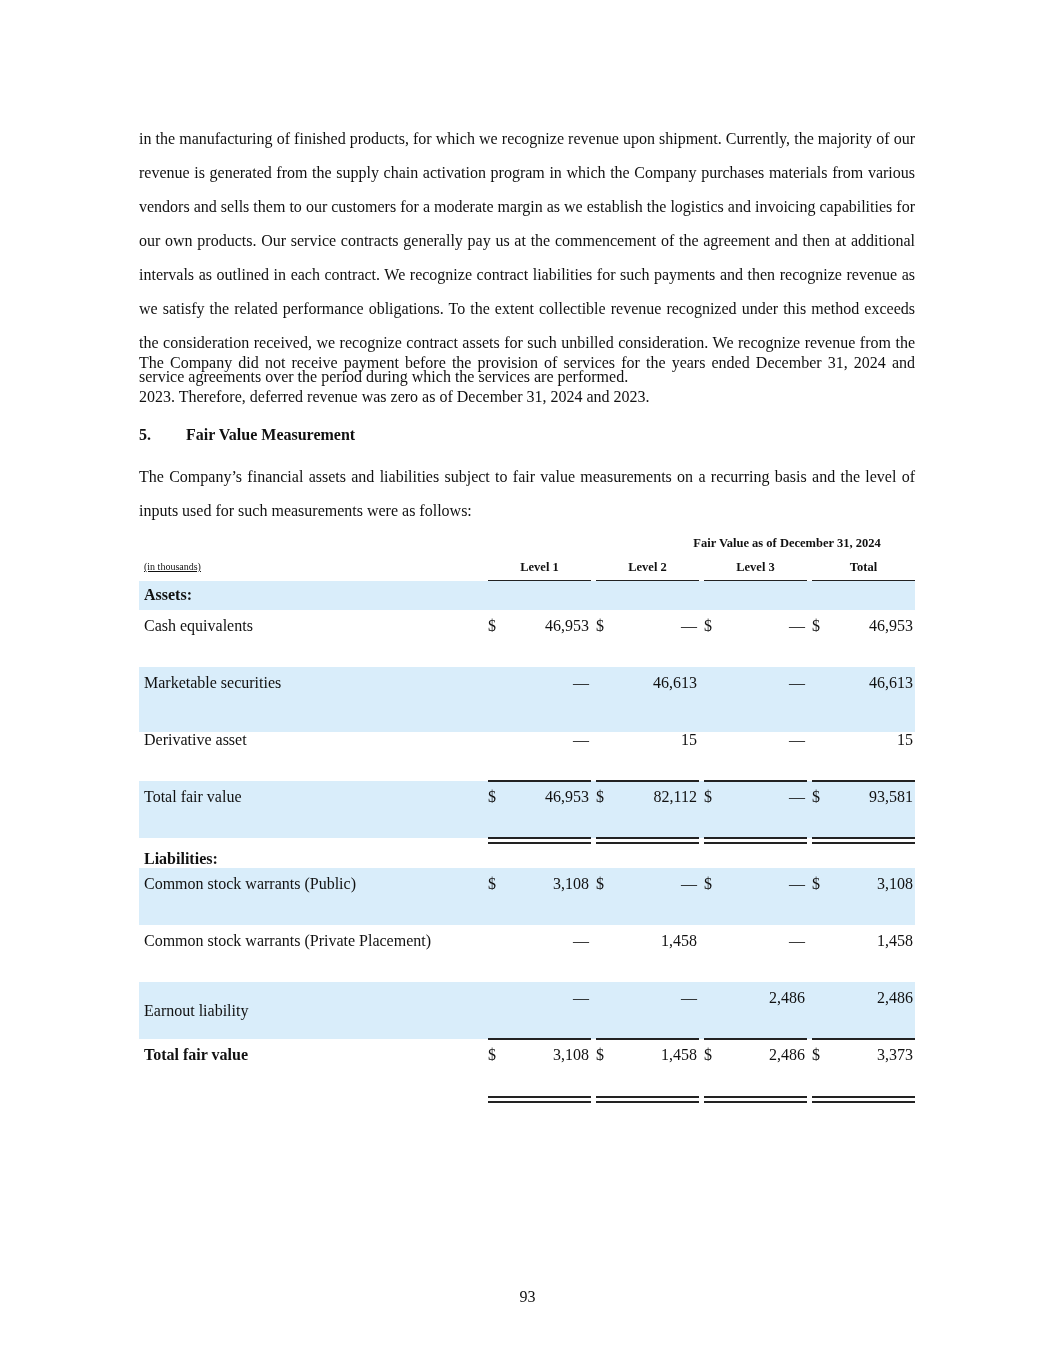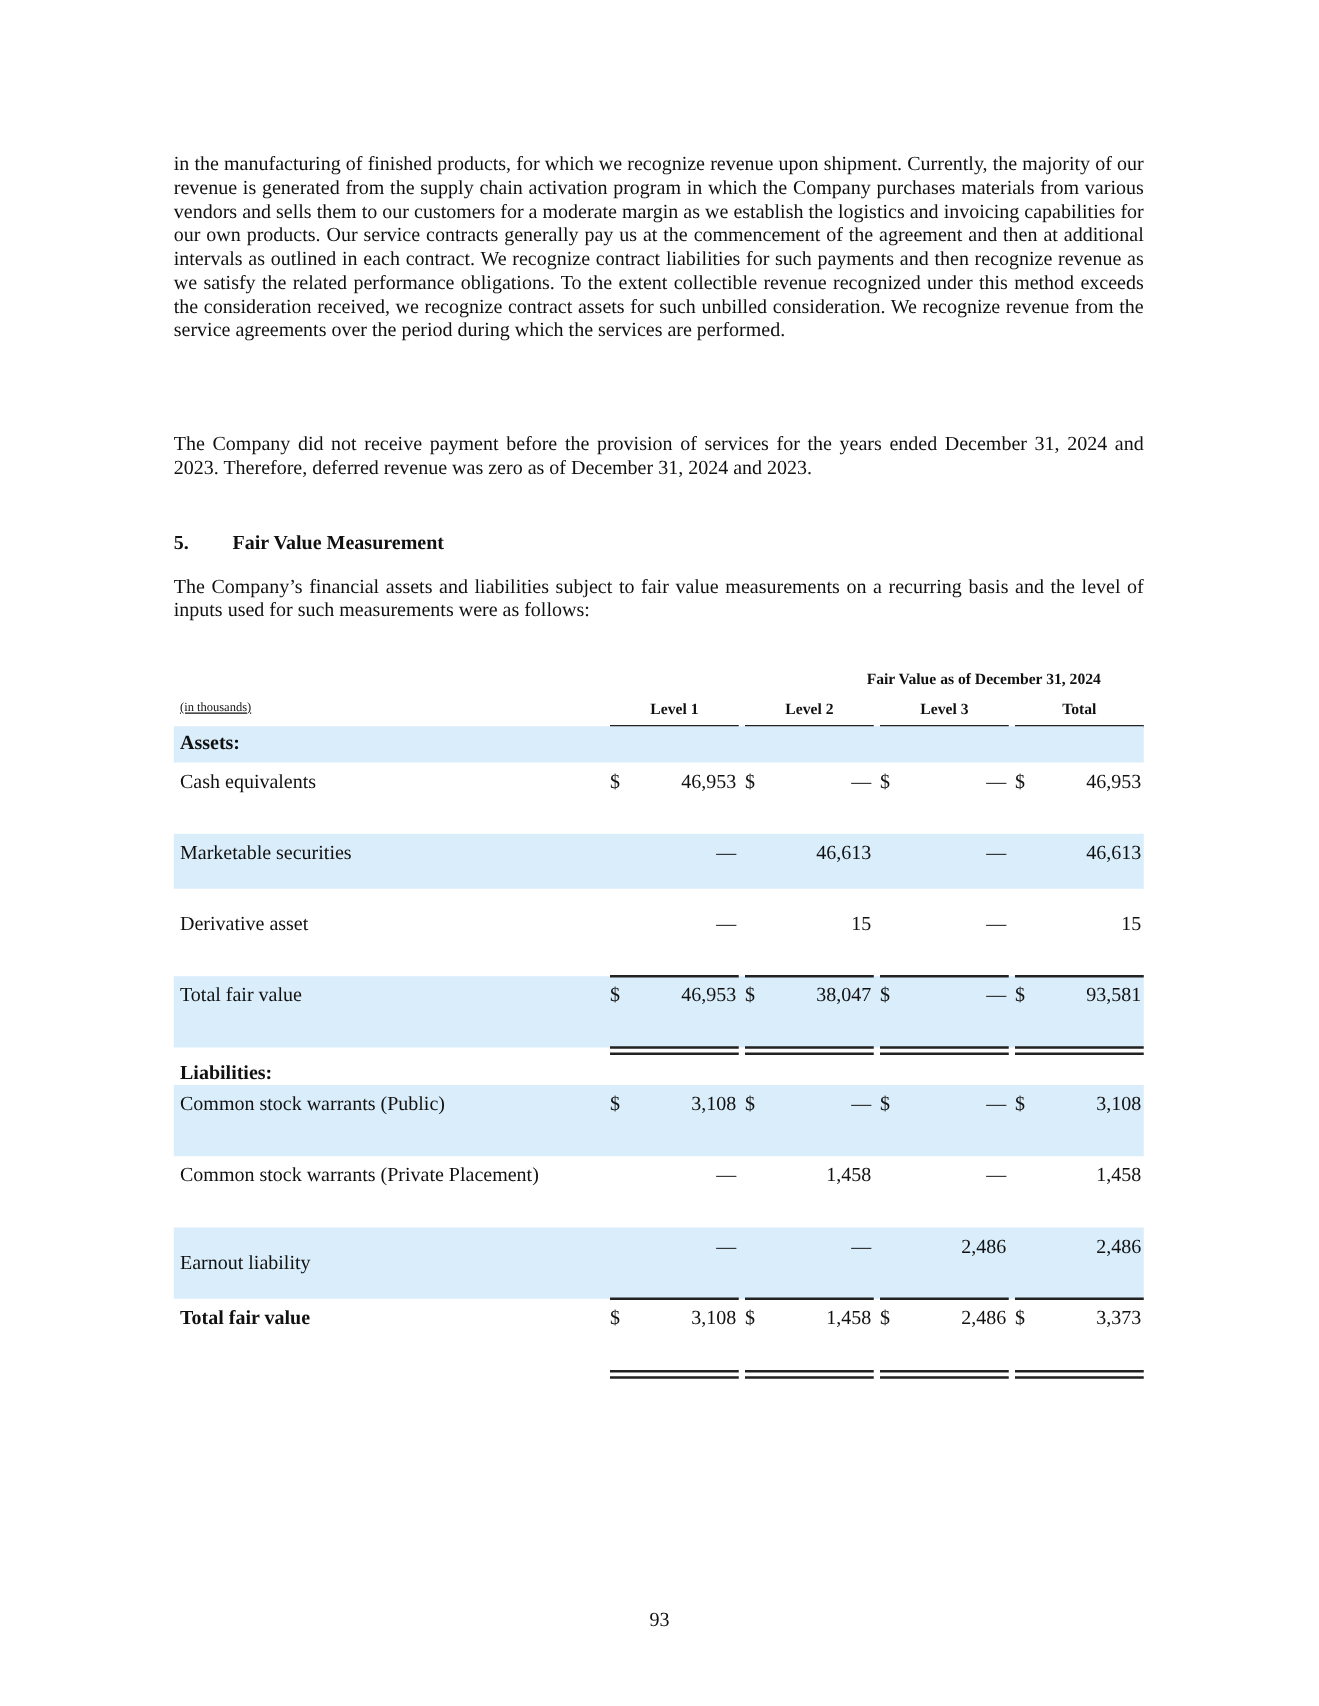--- a/index.html
+++ b/index.html
@@ -4,7 +4,7 @@
 <style>
   html, body { margin:0; padding:0; background:#fff; }
   body { width:1055px; height:1365px; position:relative; font-family:"Liberation Serif", serif; color:#111; }
-  .para { position:absolute; left:139px; width:776px; font-size:16px; line-height:19px; text-align:justify; margin:0; }
+  .para { position:absolute; left:139px; width:776px; font-size:16px; line-height:34px; text-align:justify; margin:0; }
   .heading { position:absolute; left:139px; top:426px; font-size:16px; font-weight:bold; }
   .heading .num { display:inline-block; width:47px; }
   .table { position:absolute; left:139px; top:530px; width:776px; }

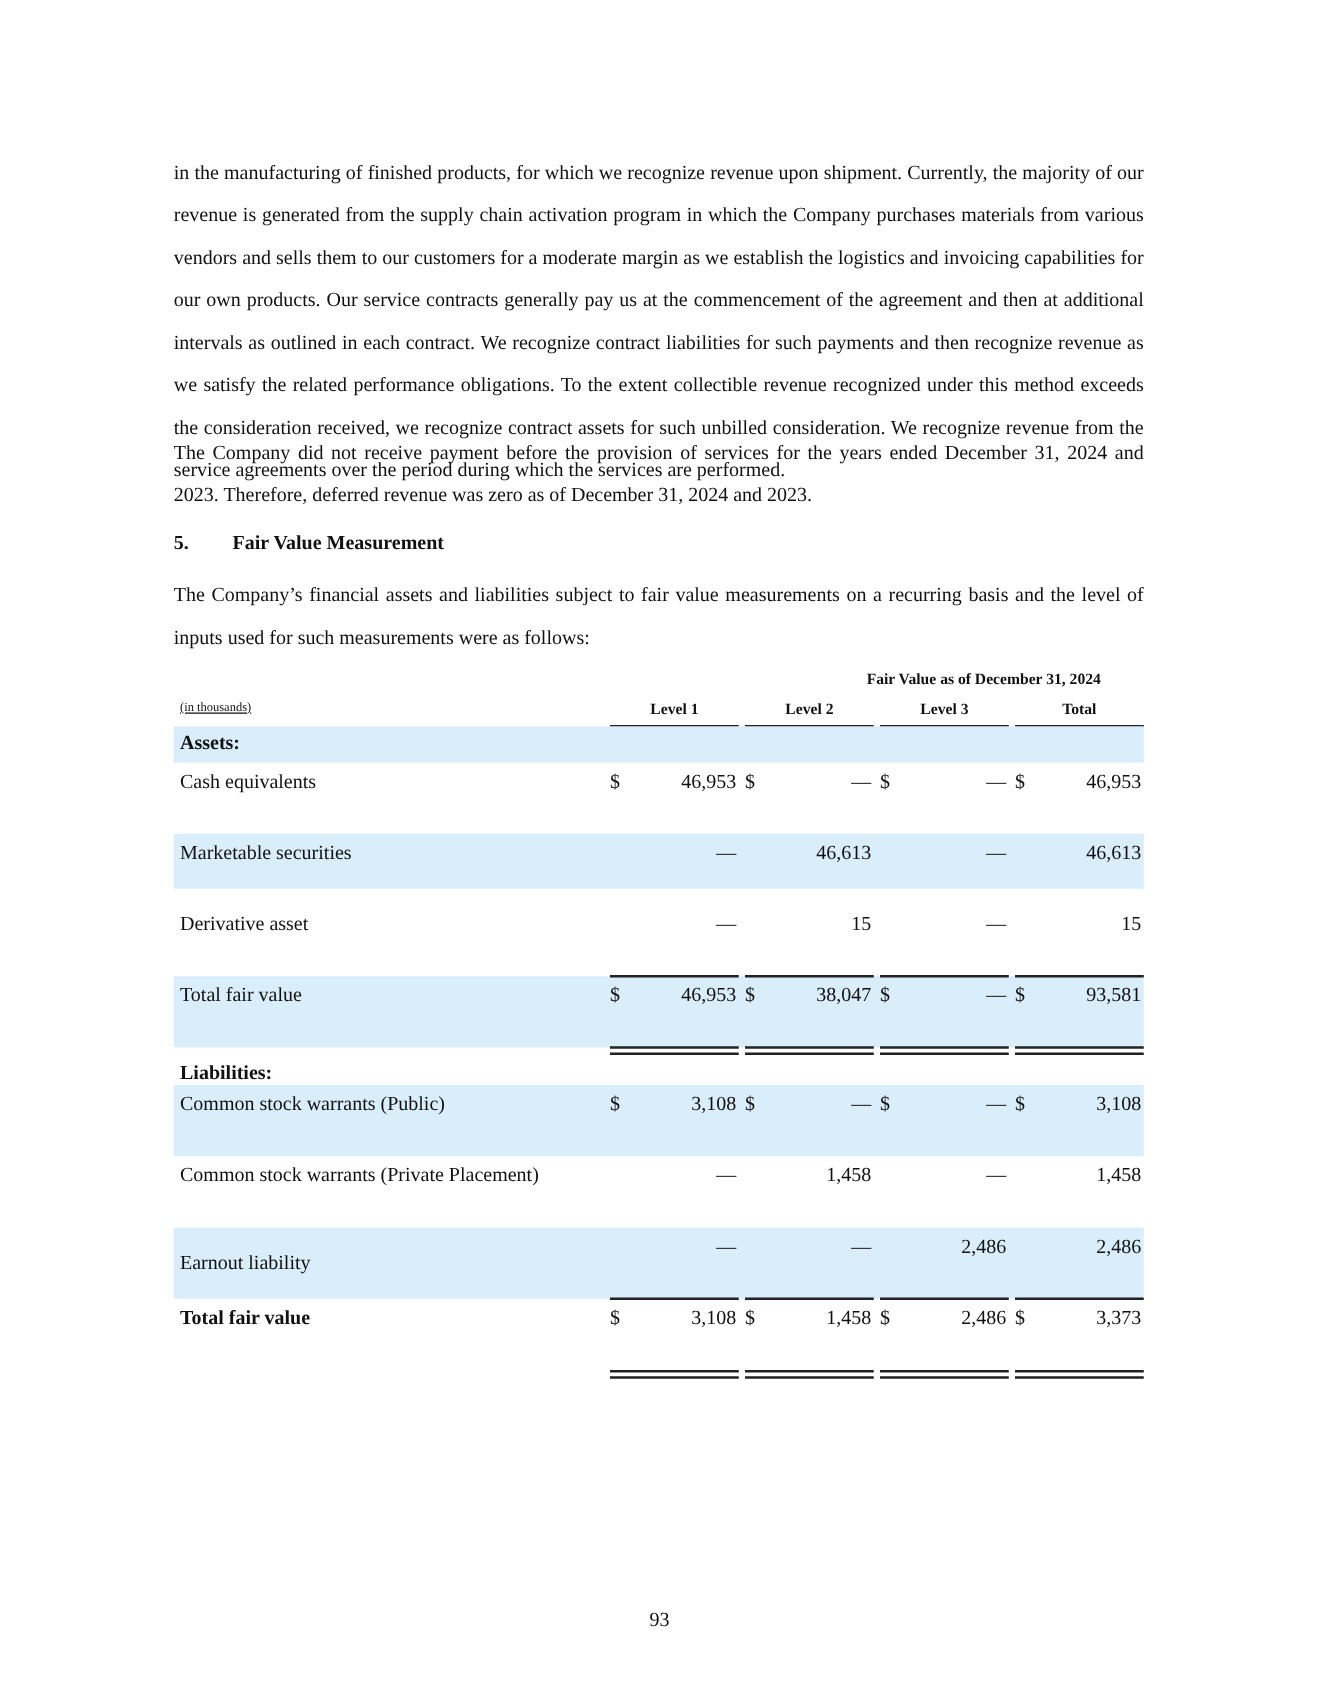--- a/index.html
+++ b/index.html
@@ -69,7 +69,7 @@
           <span class="val">46,953</span>
         </span>
       </div>
-      <div class="row shade" style="top: 137px; height: 44px;">
+      <div class="row shade" style="top: 137px; height: 65px;">
         <span class="label" style="top: 7px;">Marketable securities</span>
         <span class="cell" style="left: 349px; top: 7px;">
           <span class="val">—</span>

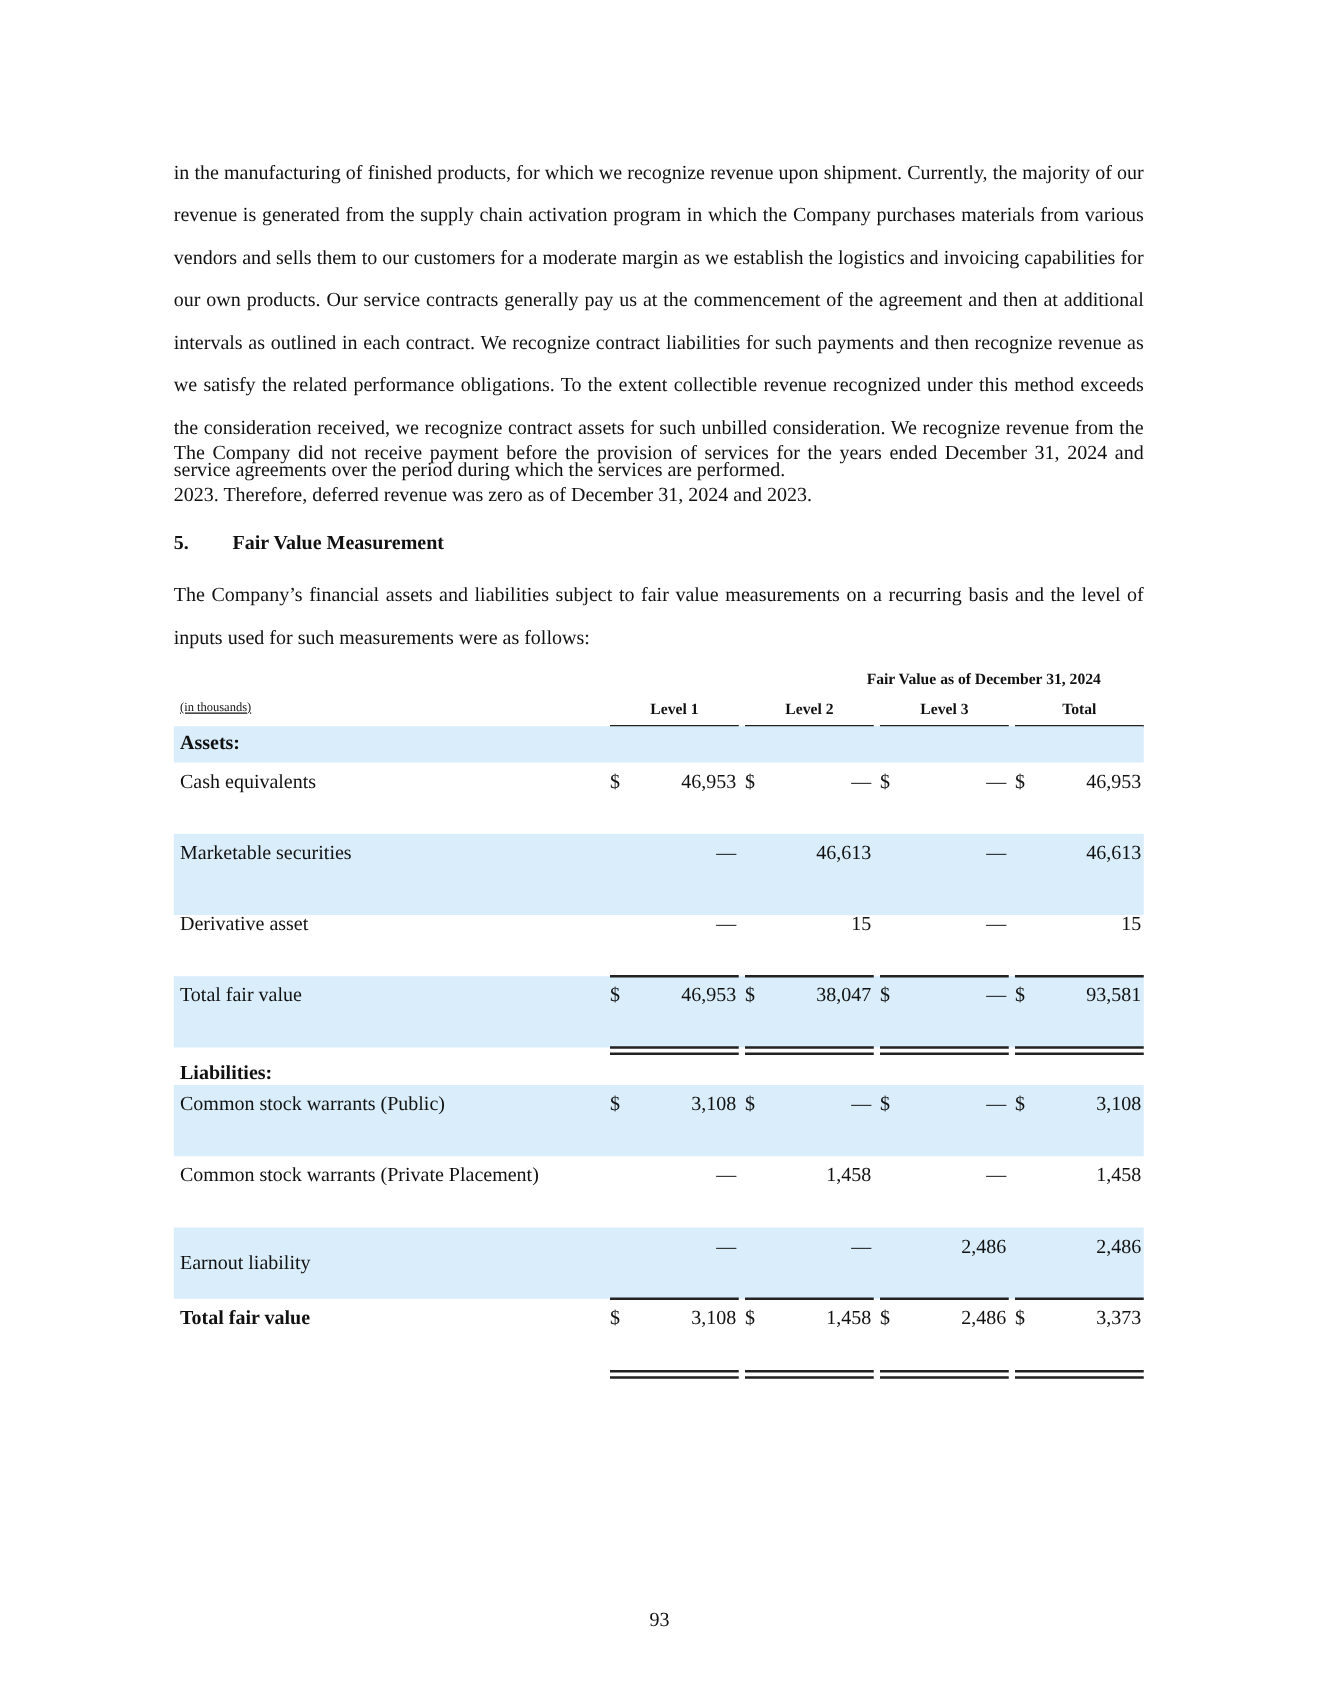--- a/index.html
+++ b/index.html
@@ -107,7 +107,7 @@
         </span>
         <span class="cell" style="left: 457px; top: 7px;">
           <span class="dol">$</span>
-          <span class="val">38,047</span>
+          <span class="val">82,112</span>
         </span>
         <span class="cell" style="left: 565px; top: 7px;">
           <span class="dol">$</span>

